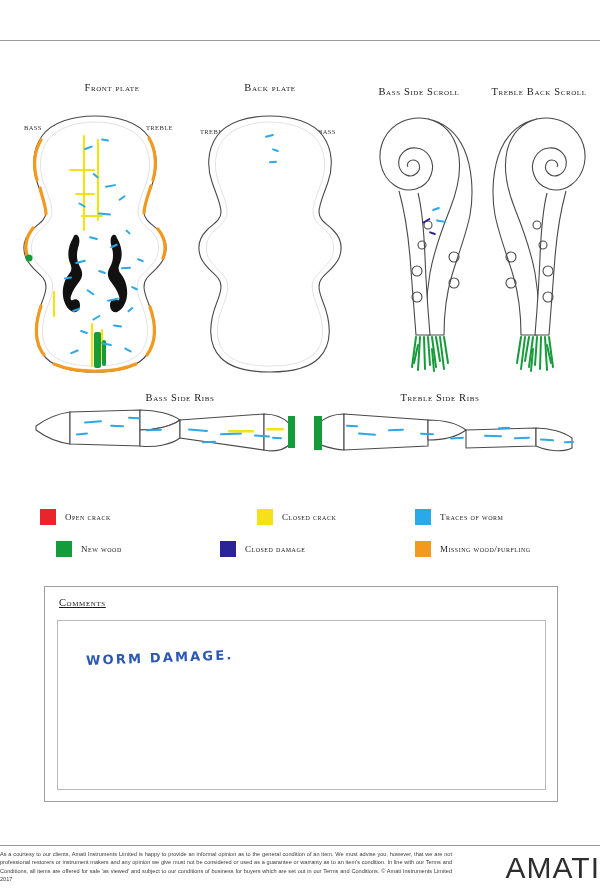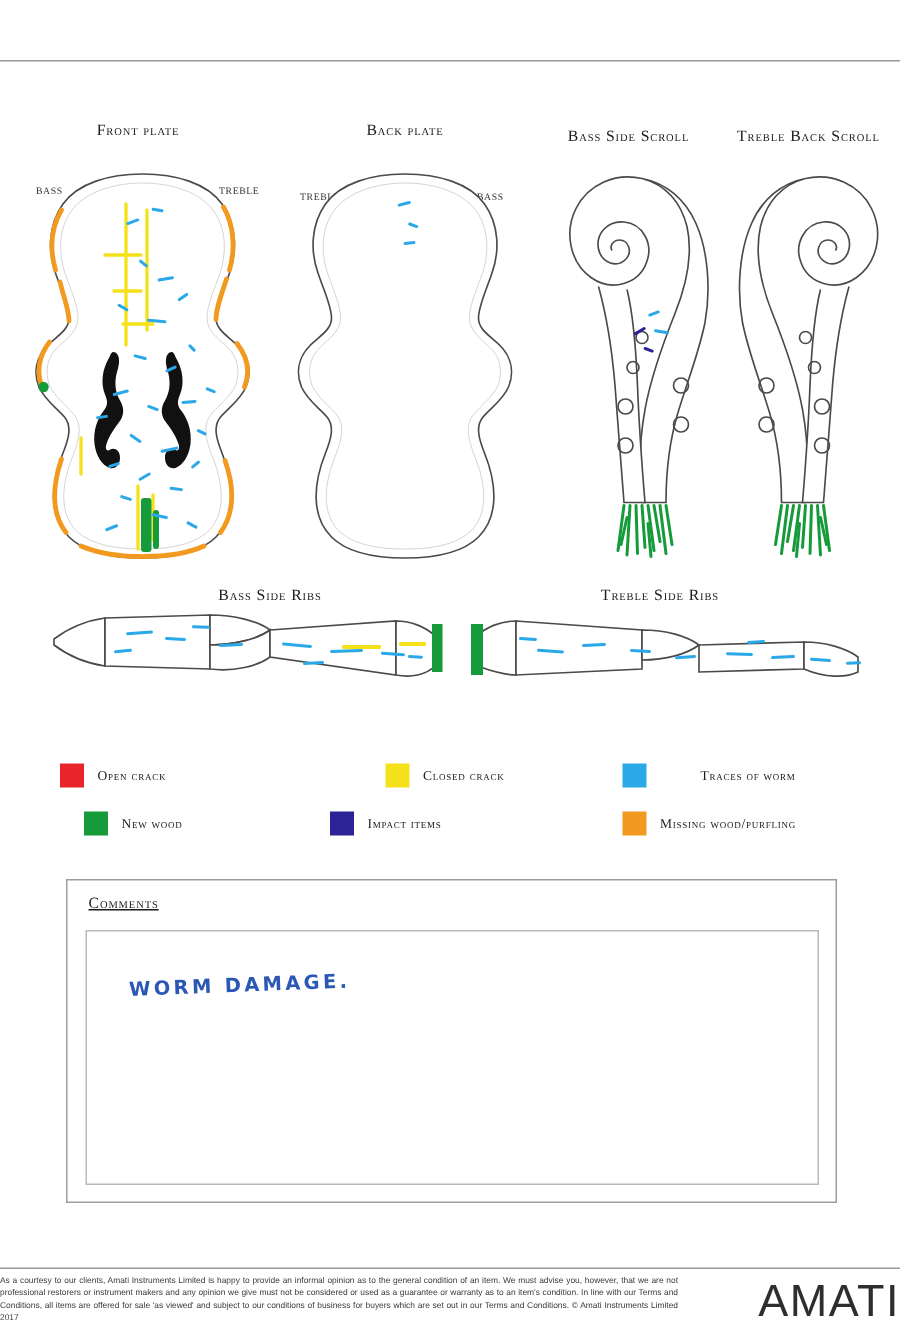--- a/index.html
+++ b/index.html
@@ -175,7 +175,7 @@
 
   <div class="title-rule"></div>
 
-  <div class="caption" style="left:22px; top:82px; width:140px;">Front plate</div>
+  <div class="caption" style="left:42px; top:82px; width:140px;">Front plate</div>
   <div class="caption" style="left:200px; top:82px; width:140px;">Back plate</div>
   <div class="caption" style="left:358px; top:86px; width:122px;">Bass Side Scroll</div>
   <div class="caption" style="left:478px; top:86px; width:122px;">Treble Back Scroll</div>

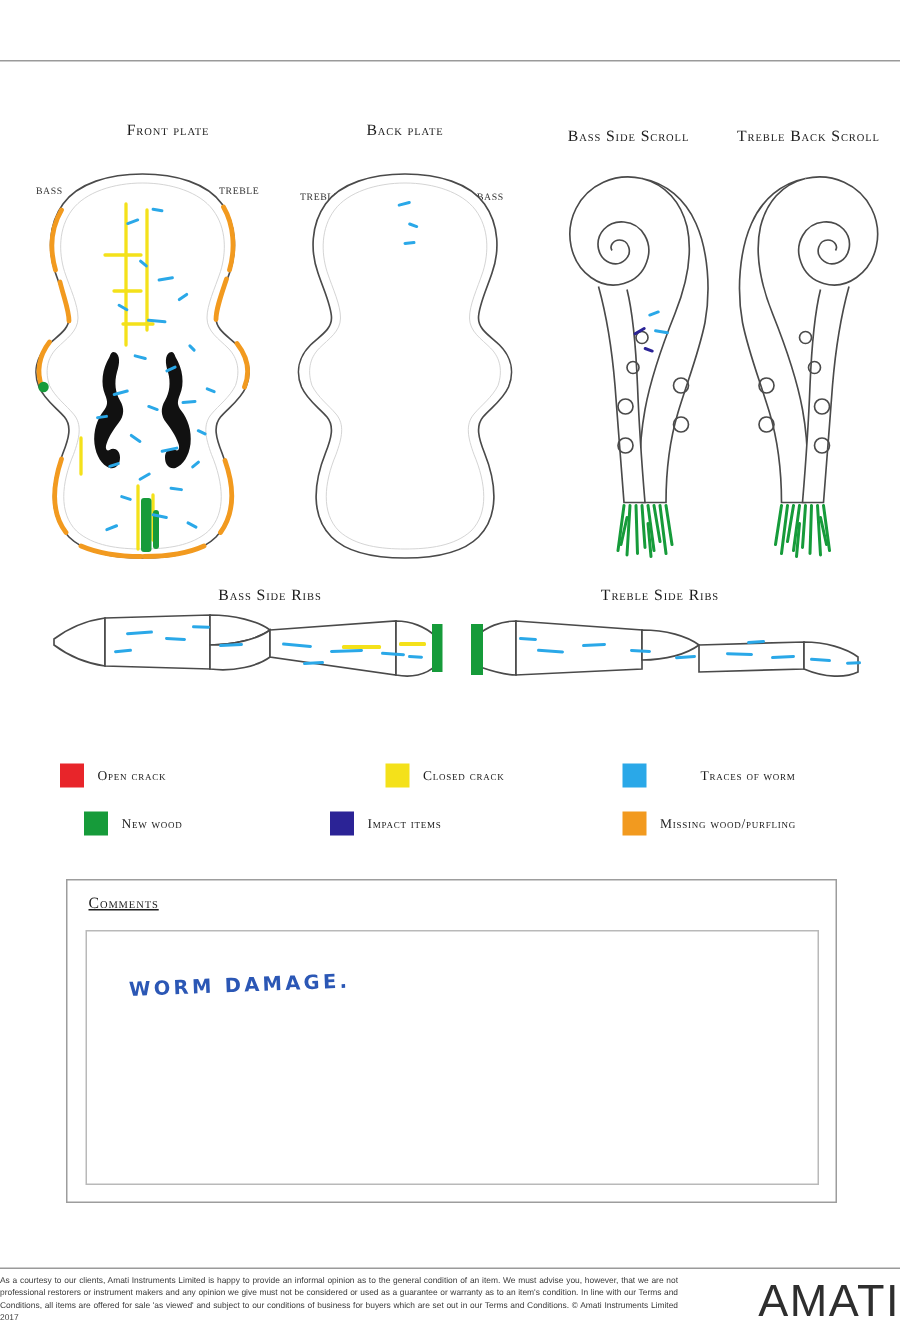--- a/index.html
+++ b/index.html
@@ -562,7 +562,7 @@
       <span class="swatch" style="background:#f4e11a"></span>
       <span class="legend-label">Closed crack</span>
     </div>
-    <div class="legend-item" style="left:375px; top:4px;gap:27px;">
+    <div class="legend-item" style="left:375px; top:4px;">
       <span class="swatch" style="background:#2aa8e8"></span>
       <span class="legend-label">Traces of worm</span>
     </div>

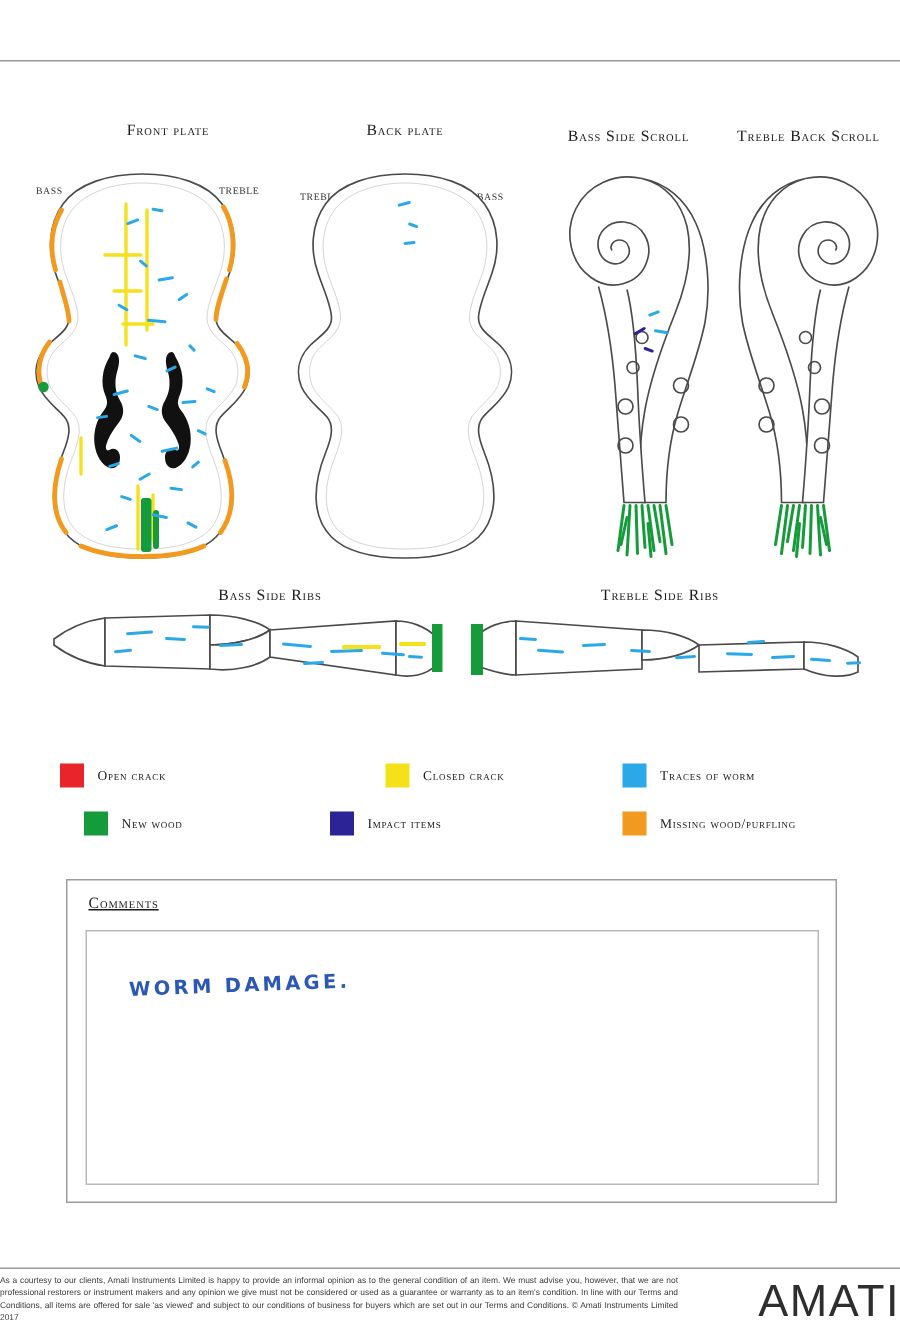--- a/index.html
+++ b/index.html
@@ -572,7 +572,7 @@
     </div>
     <div class="legend-item" style="left:180px; top:36px;">
       <span class="swatch" style="background:#2b2396"></span>
-      <span class="legend-label">Impact items</span>
+      <span class="legend-label">Closed damage</span>
     </div>
     <div class="legend-item" style="left:375px; top:36px;">
       <span class="swatch" style="background:#f29a1f"></span>

